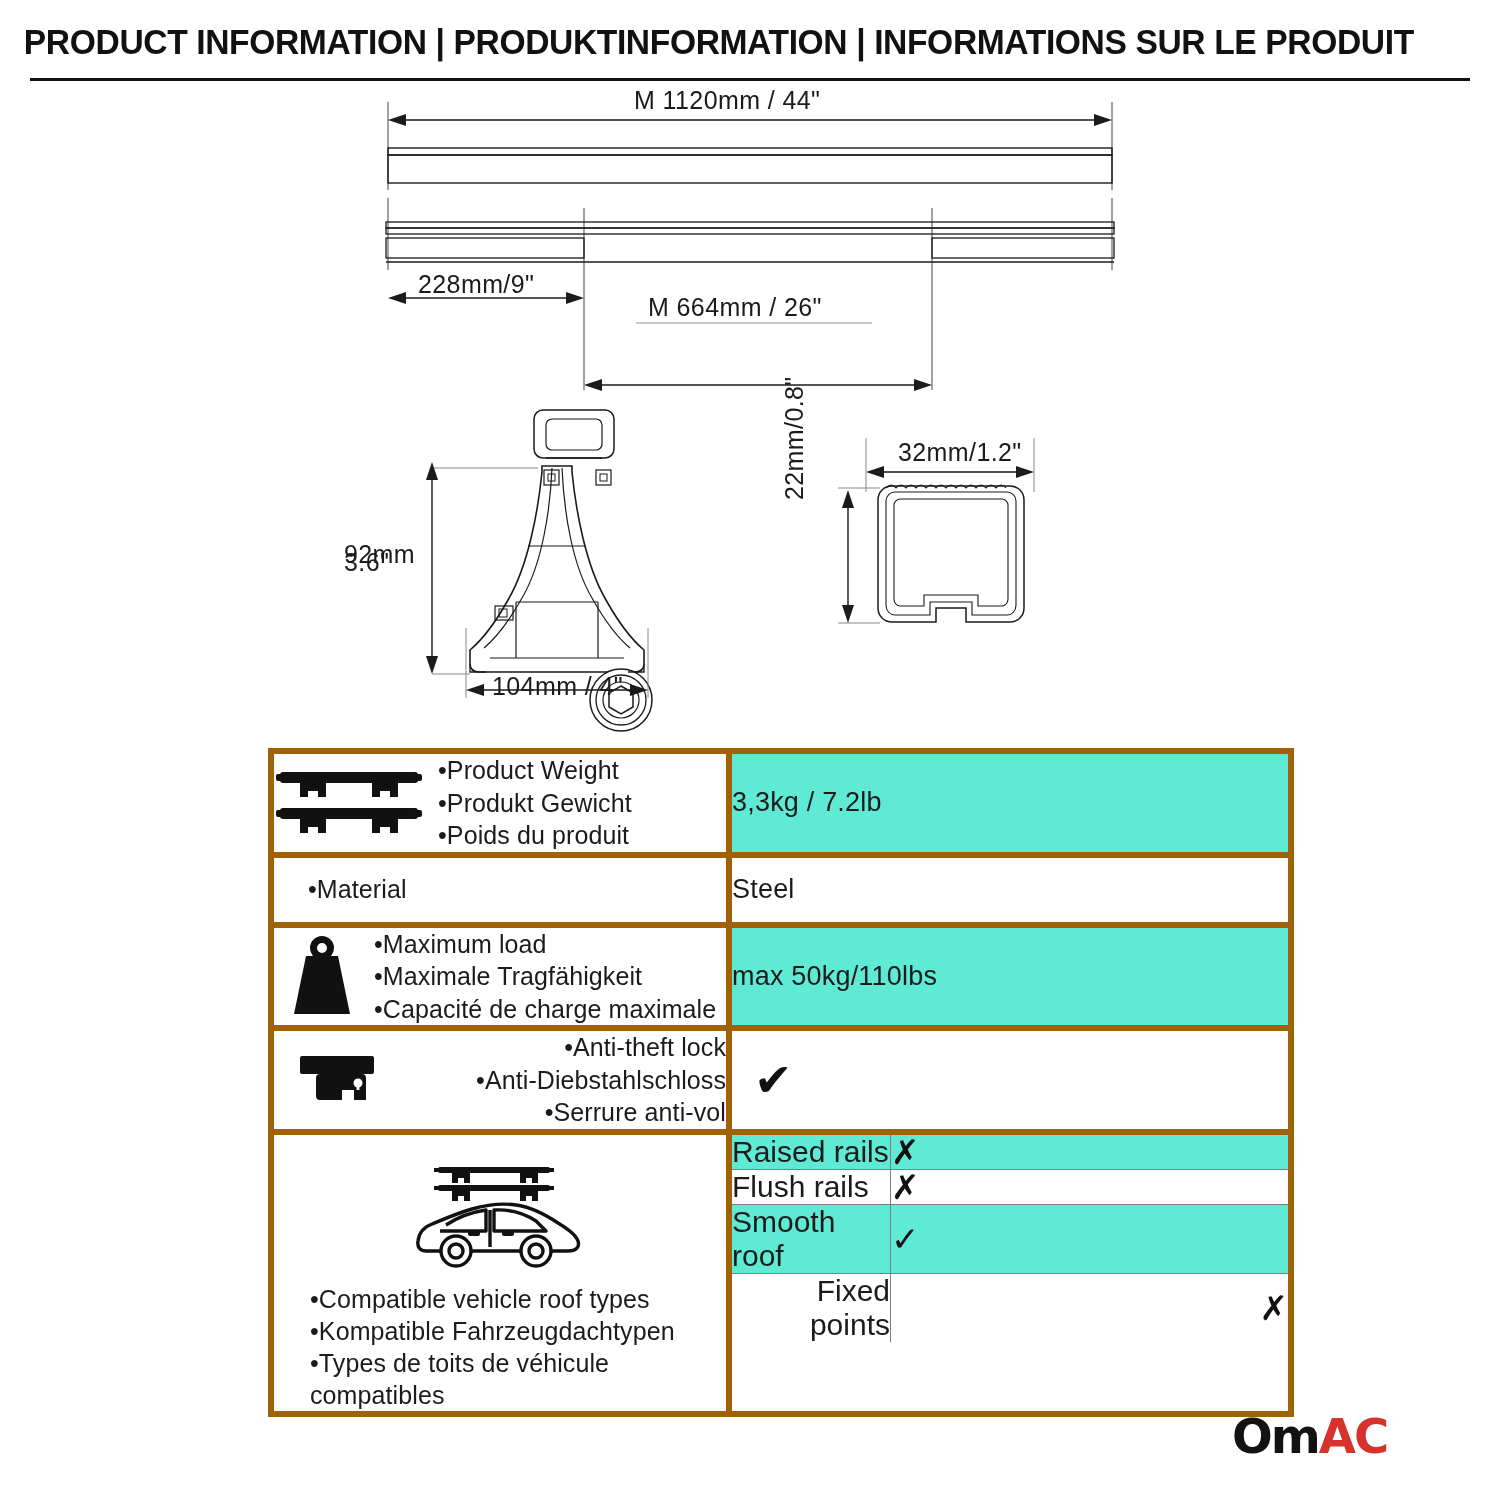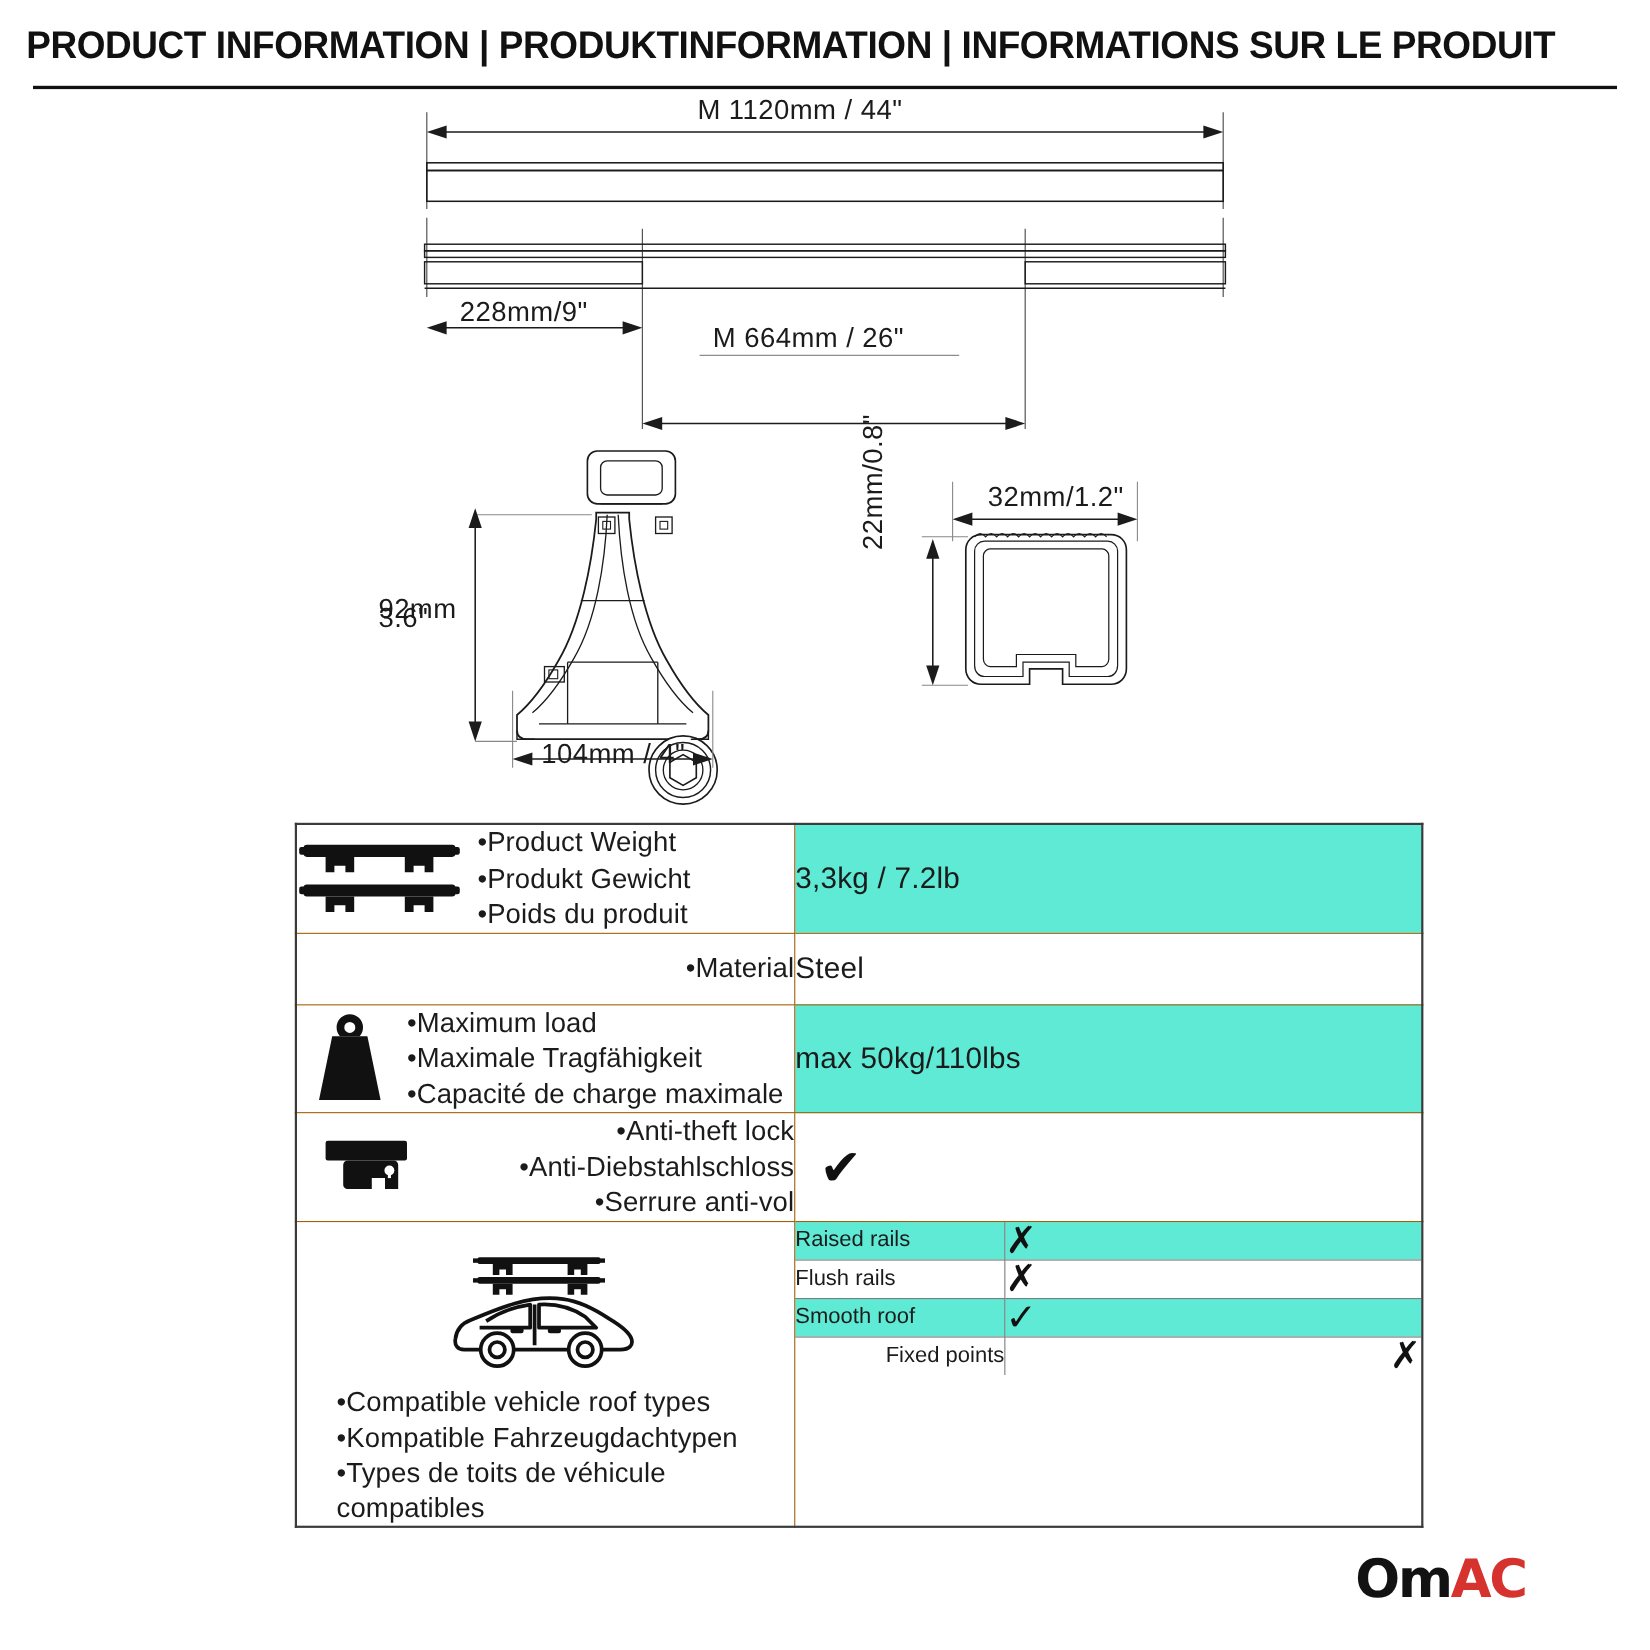--- a/index.html
+++ b/index.html
@@ -52,7 +52,7 @@
     background:#fff;
   }
   .spec-table td{
-    border:1px solid #a16207;
+    border:6px solid #a16207;
     vertical-align:middle;
     padding:0;
   }

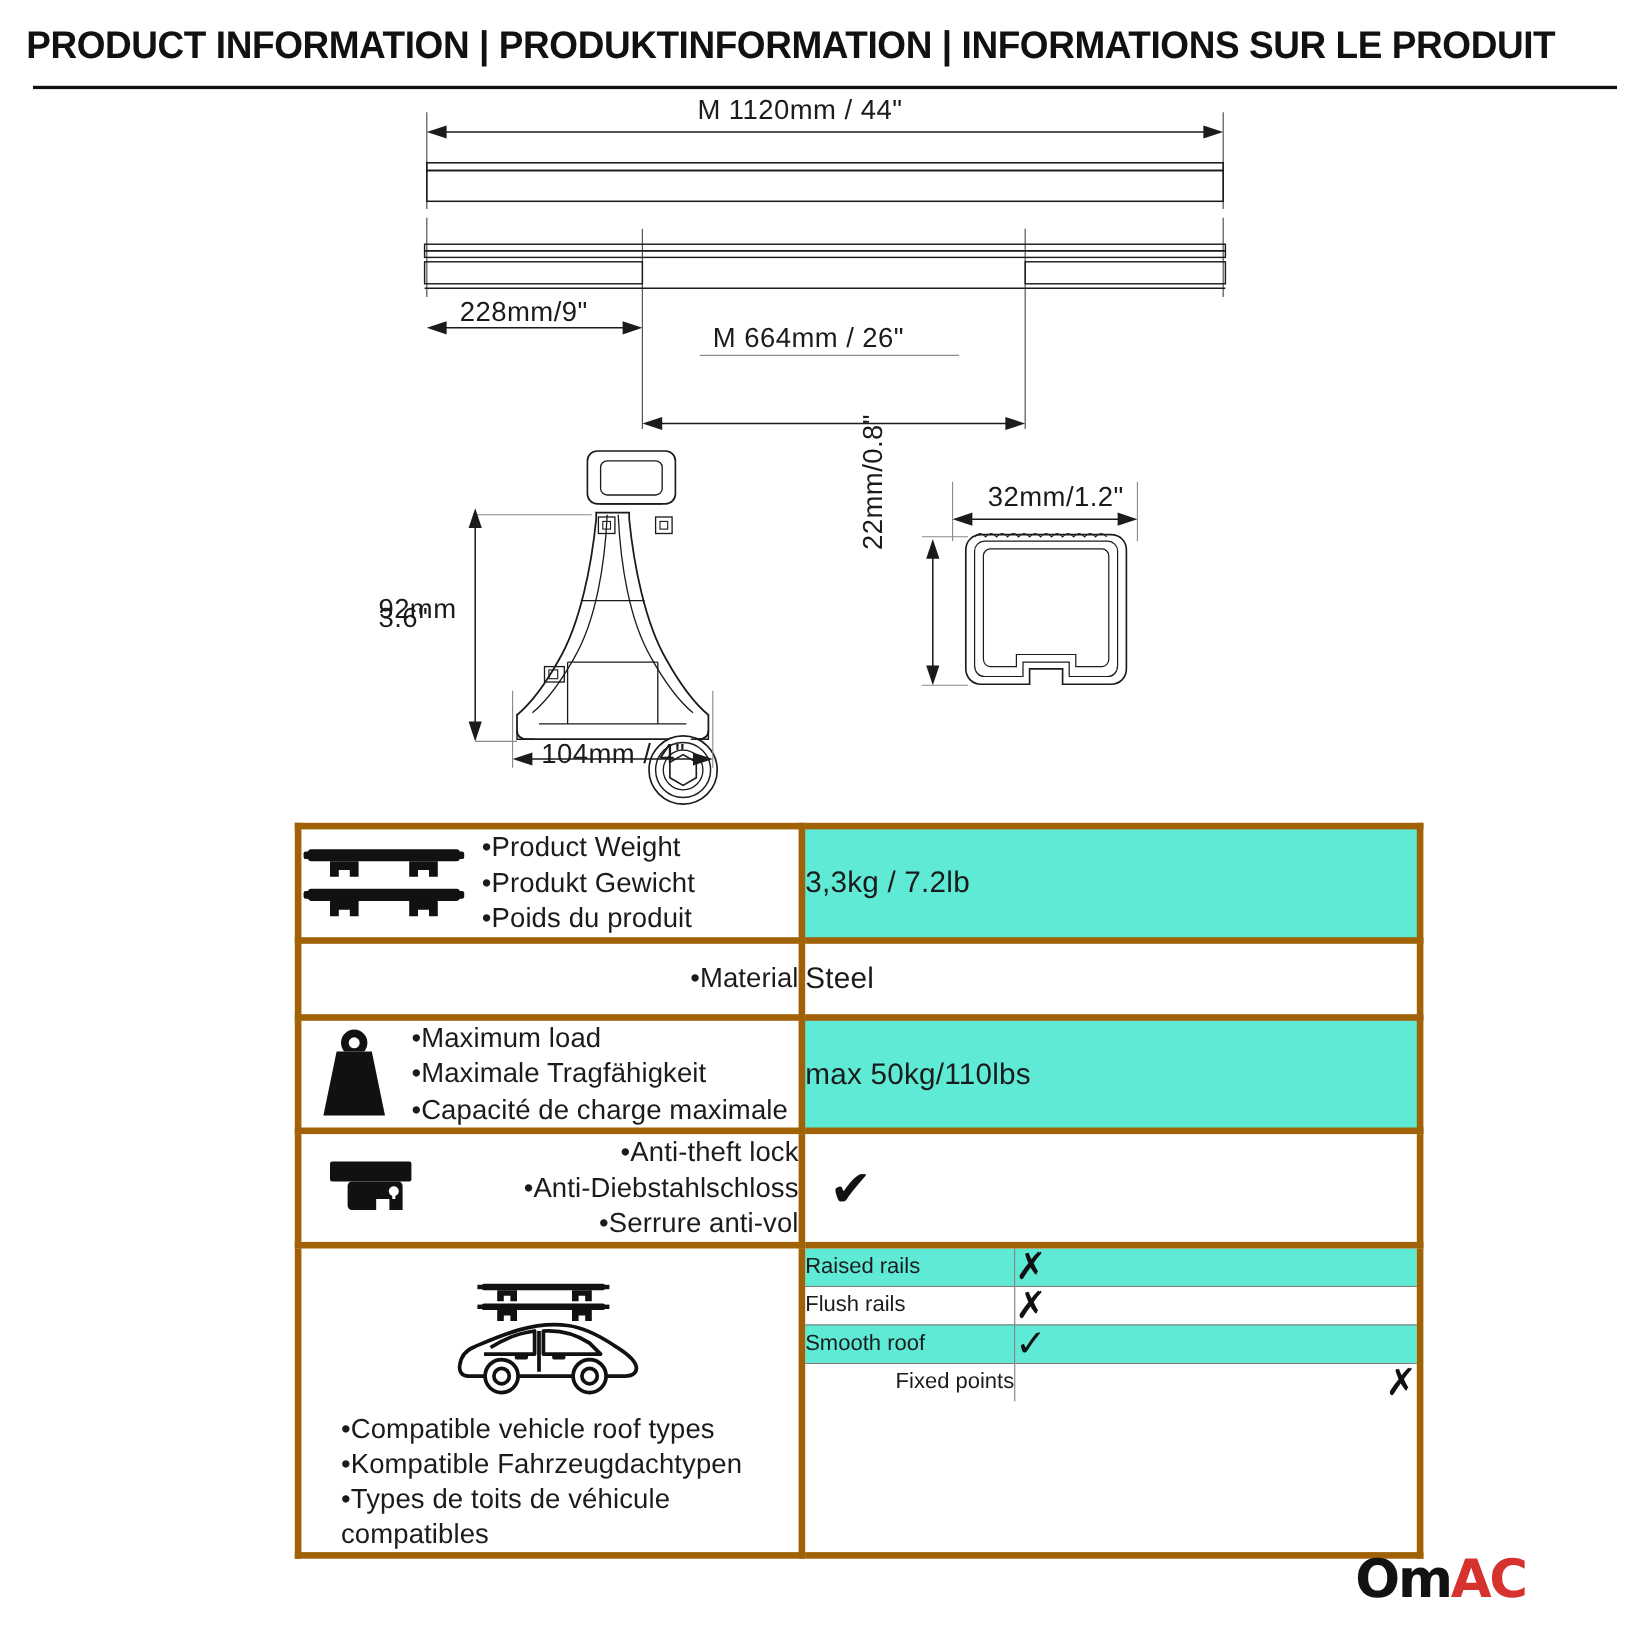--- a/index.html
+++ b/index.html
@@ -268,7 +268,7 @@
 
       <tr>
         <td class="cell-label">
-          <div class="lbl-row" style="min-height:64px;justify-content:flex-end;">
+          <div class="lbl-row" style="min-height:64px;">
             <span class="labels lbl-left" style="padding-left:34px;">
               <span>•Material</span>
             </span>

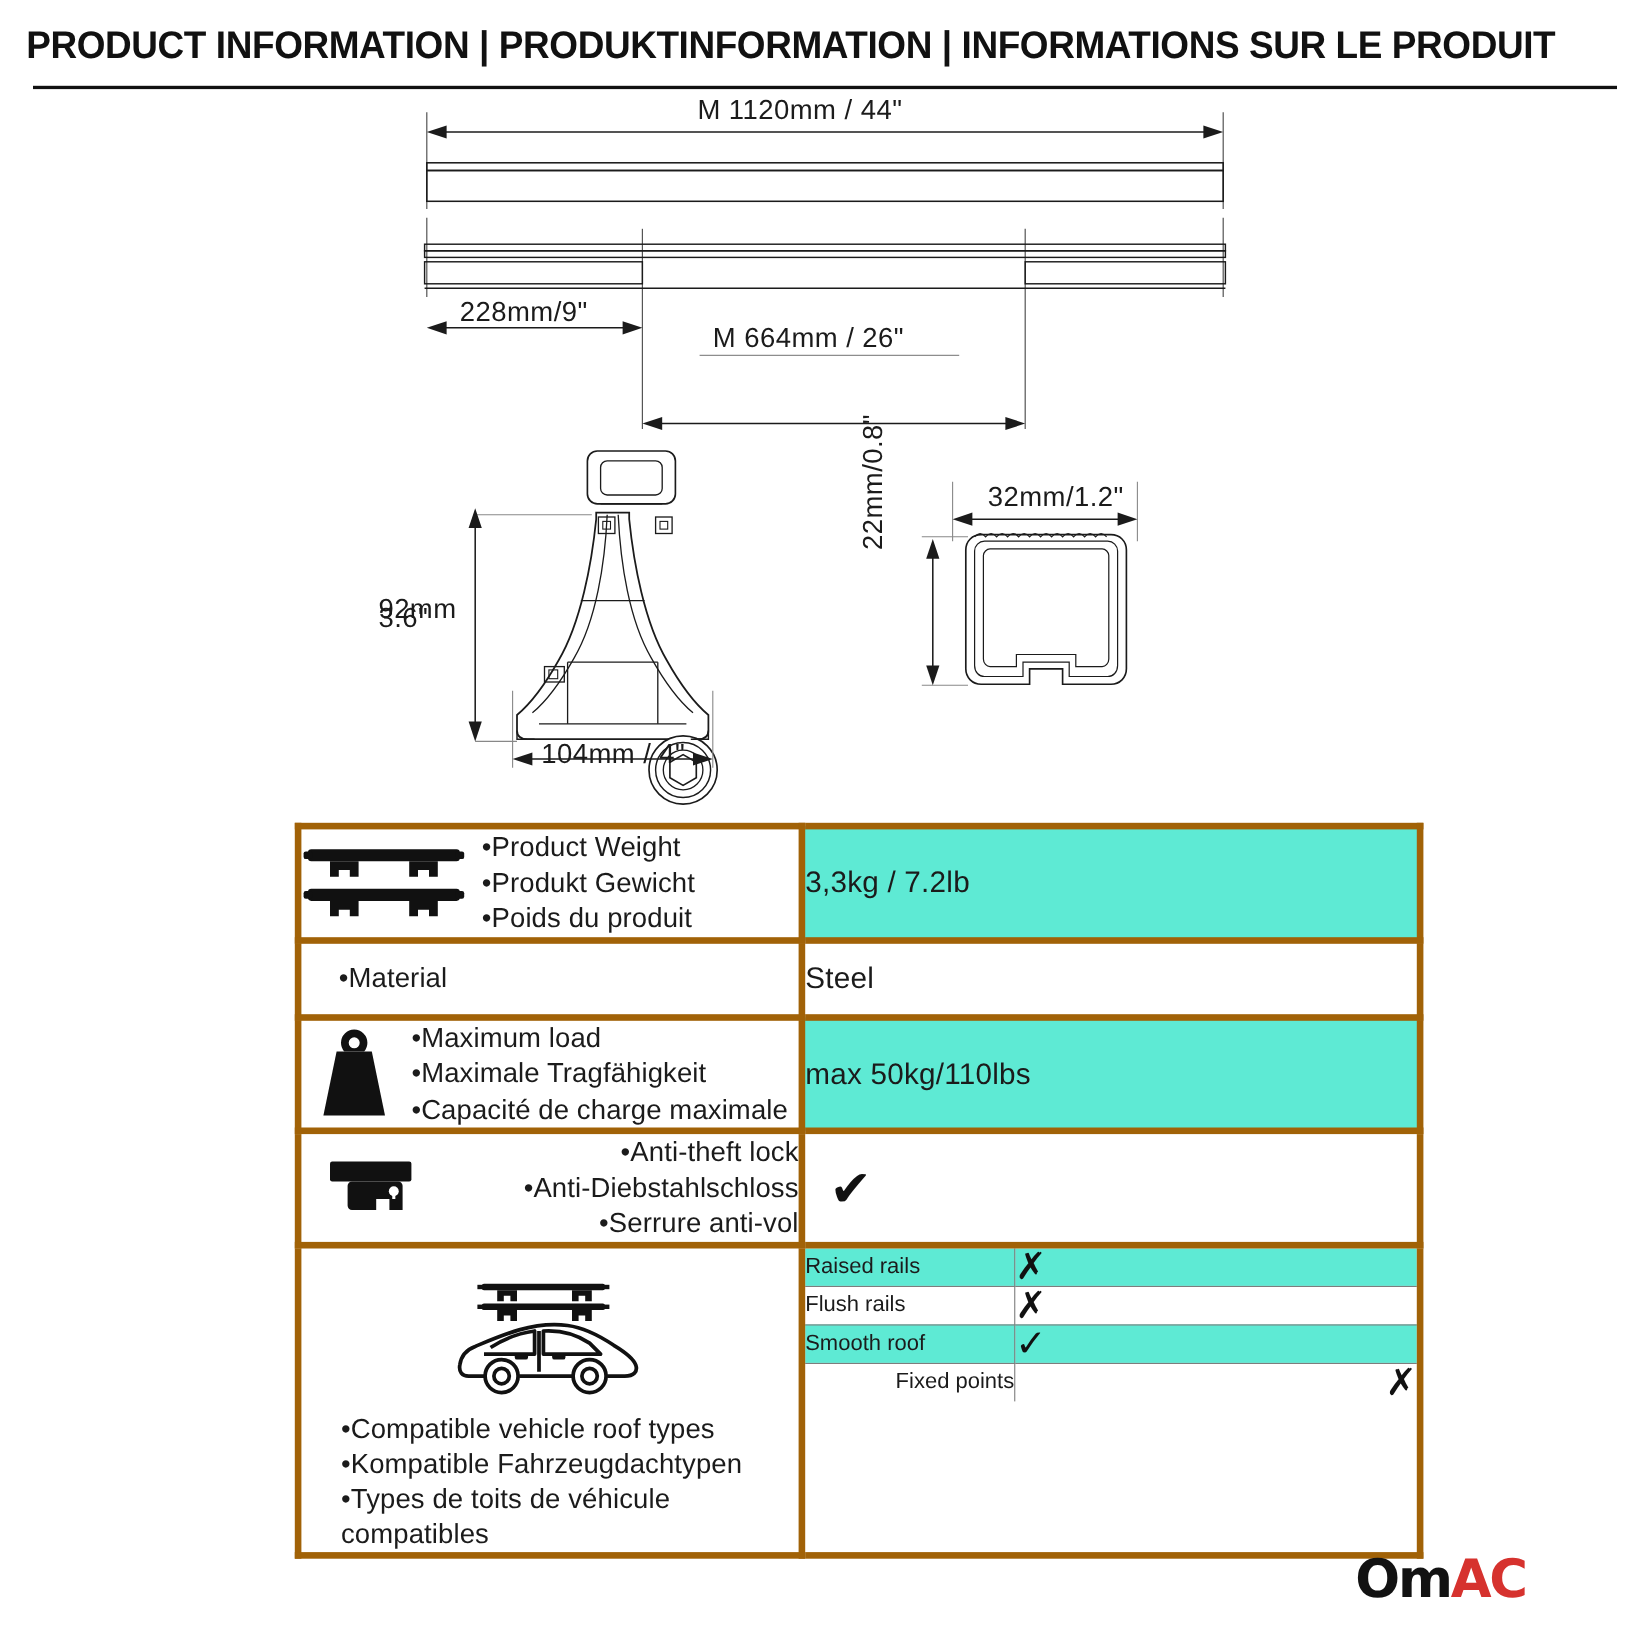--- a/index.html
+++ b/index.html
@@ -86,7 +86,7 @@
   }
   .mark.big{font-size:46px;}
   .sub-key{
-    font-size:20px;color:#1b1b1b;padding:14px 0 14px 14px;width:190px;
+    font-size:30px;color:#1b1b1b;padding:14px 0 14px 14px;width:158px;
   }
   .sub-val{padding:14px 0 14px 16px;}
   .inner-table{width:100%;border-collapse:collapse;}

